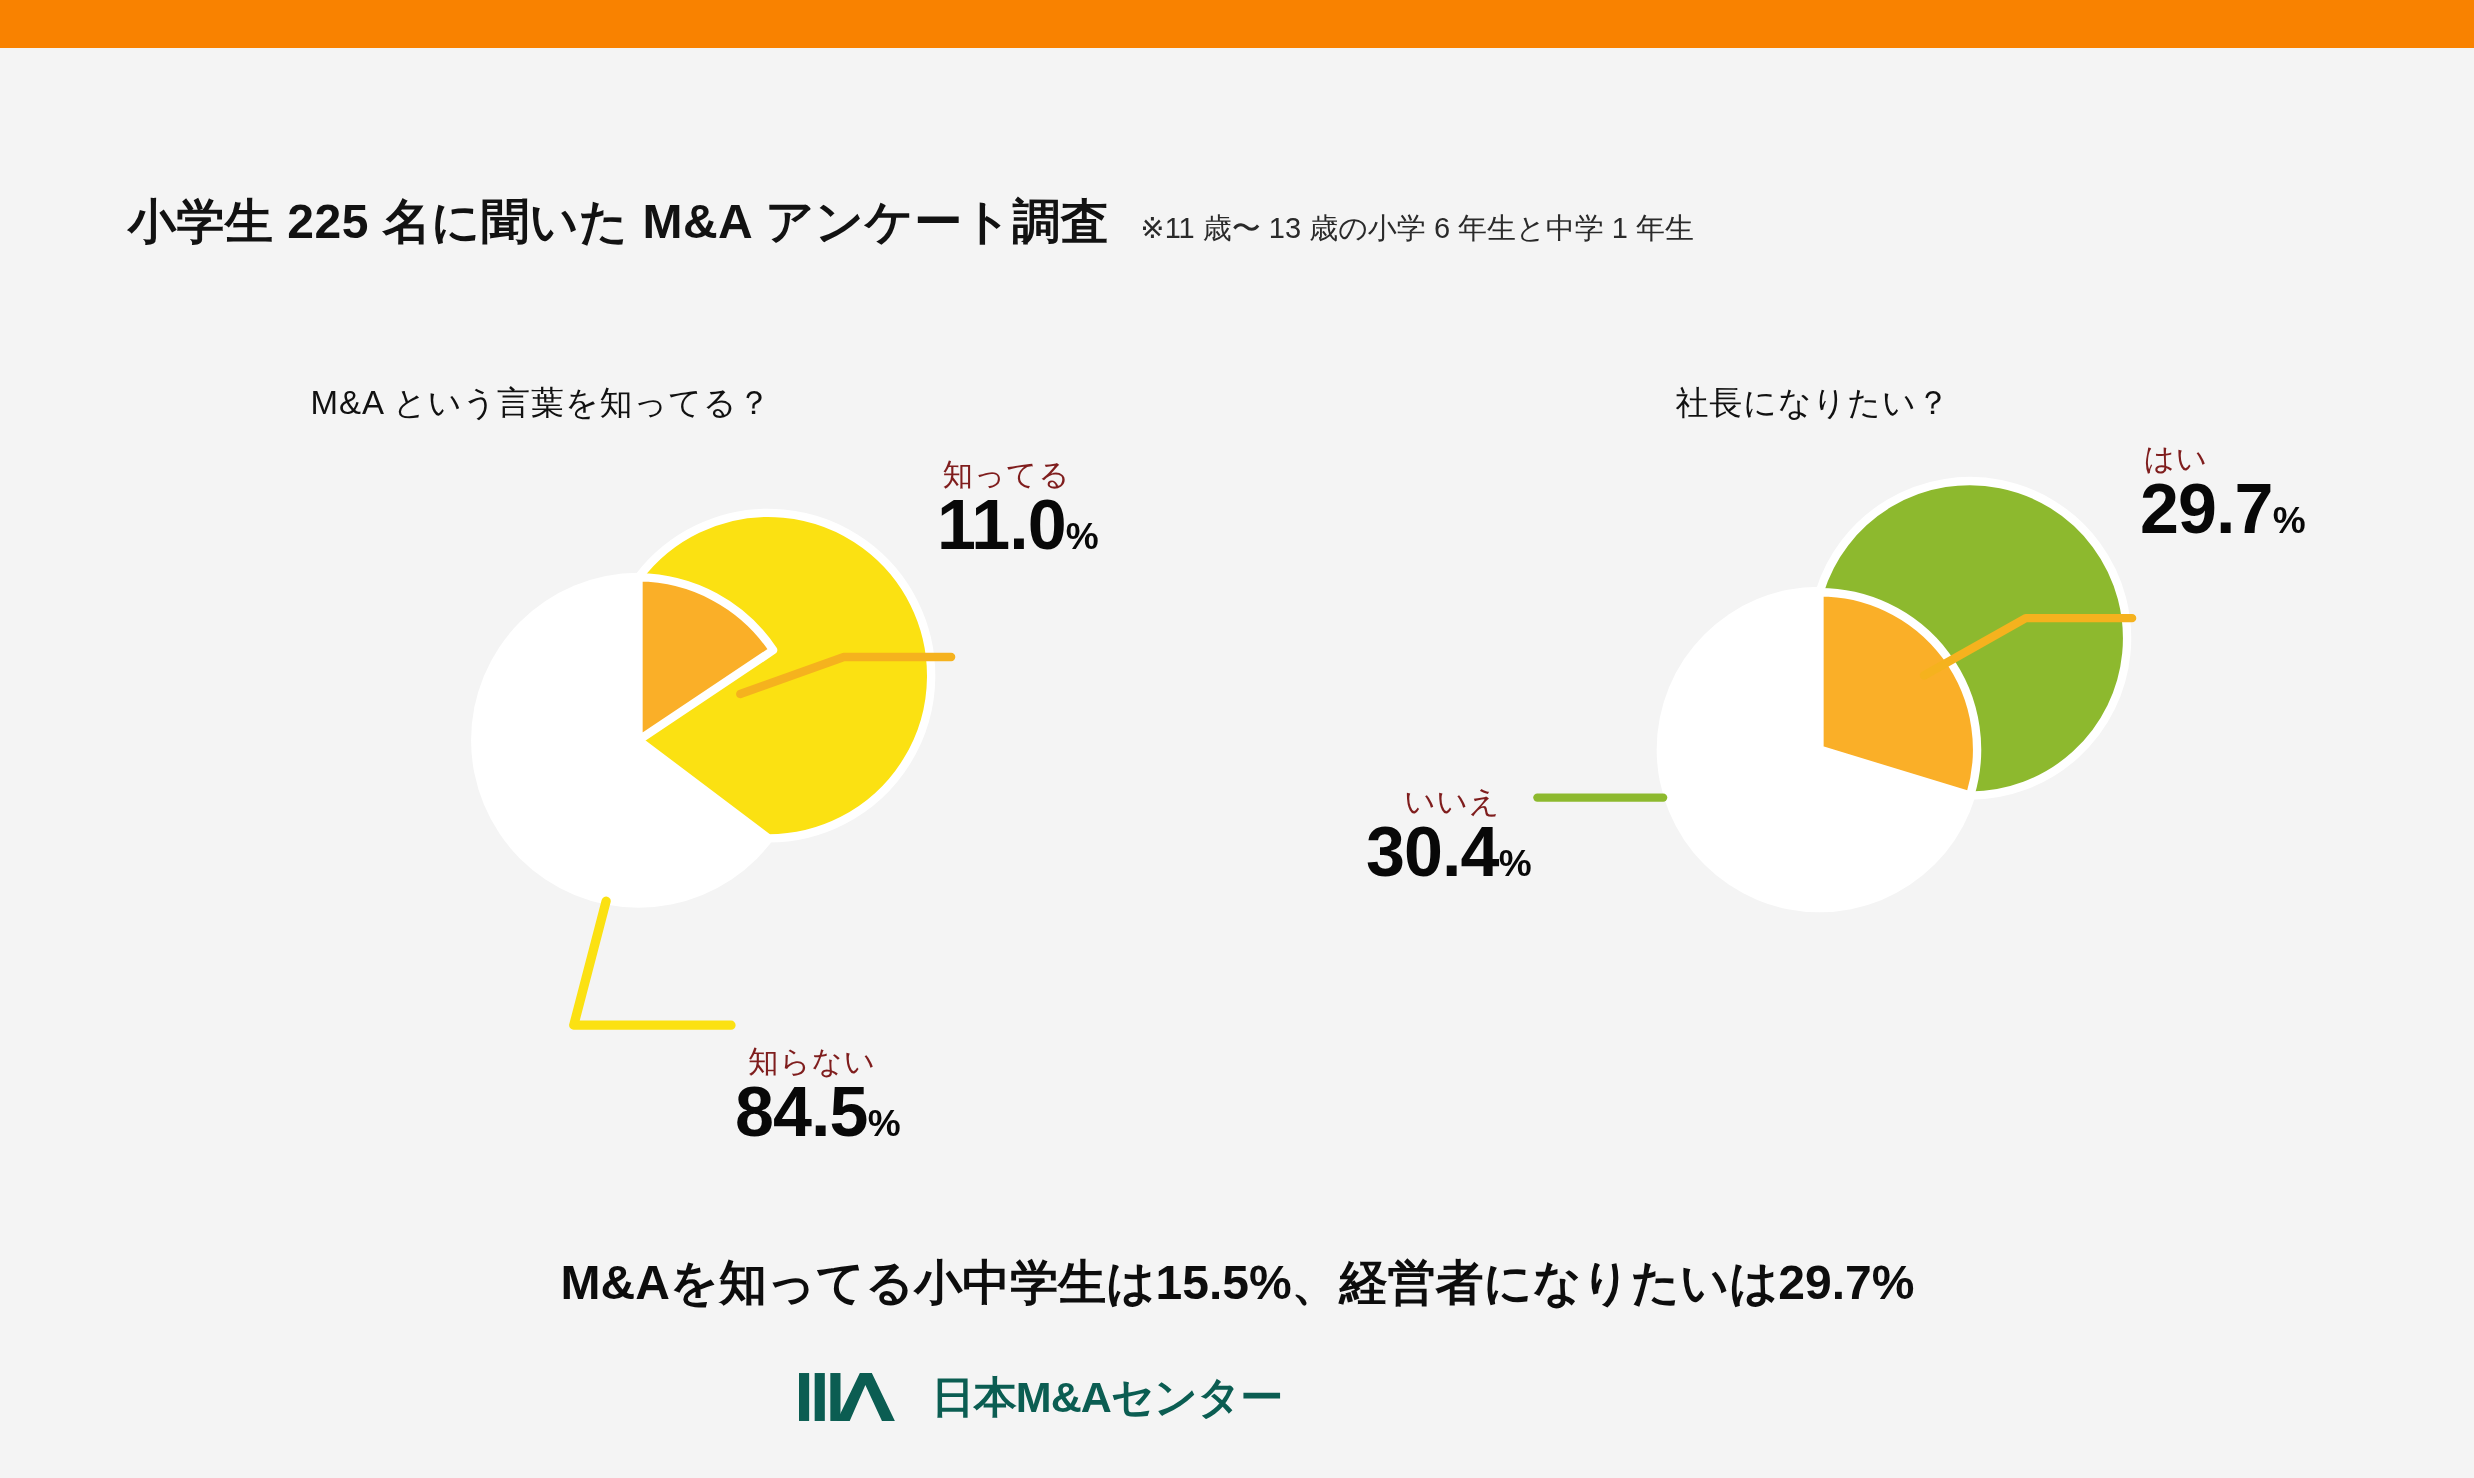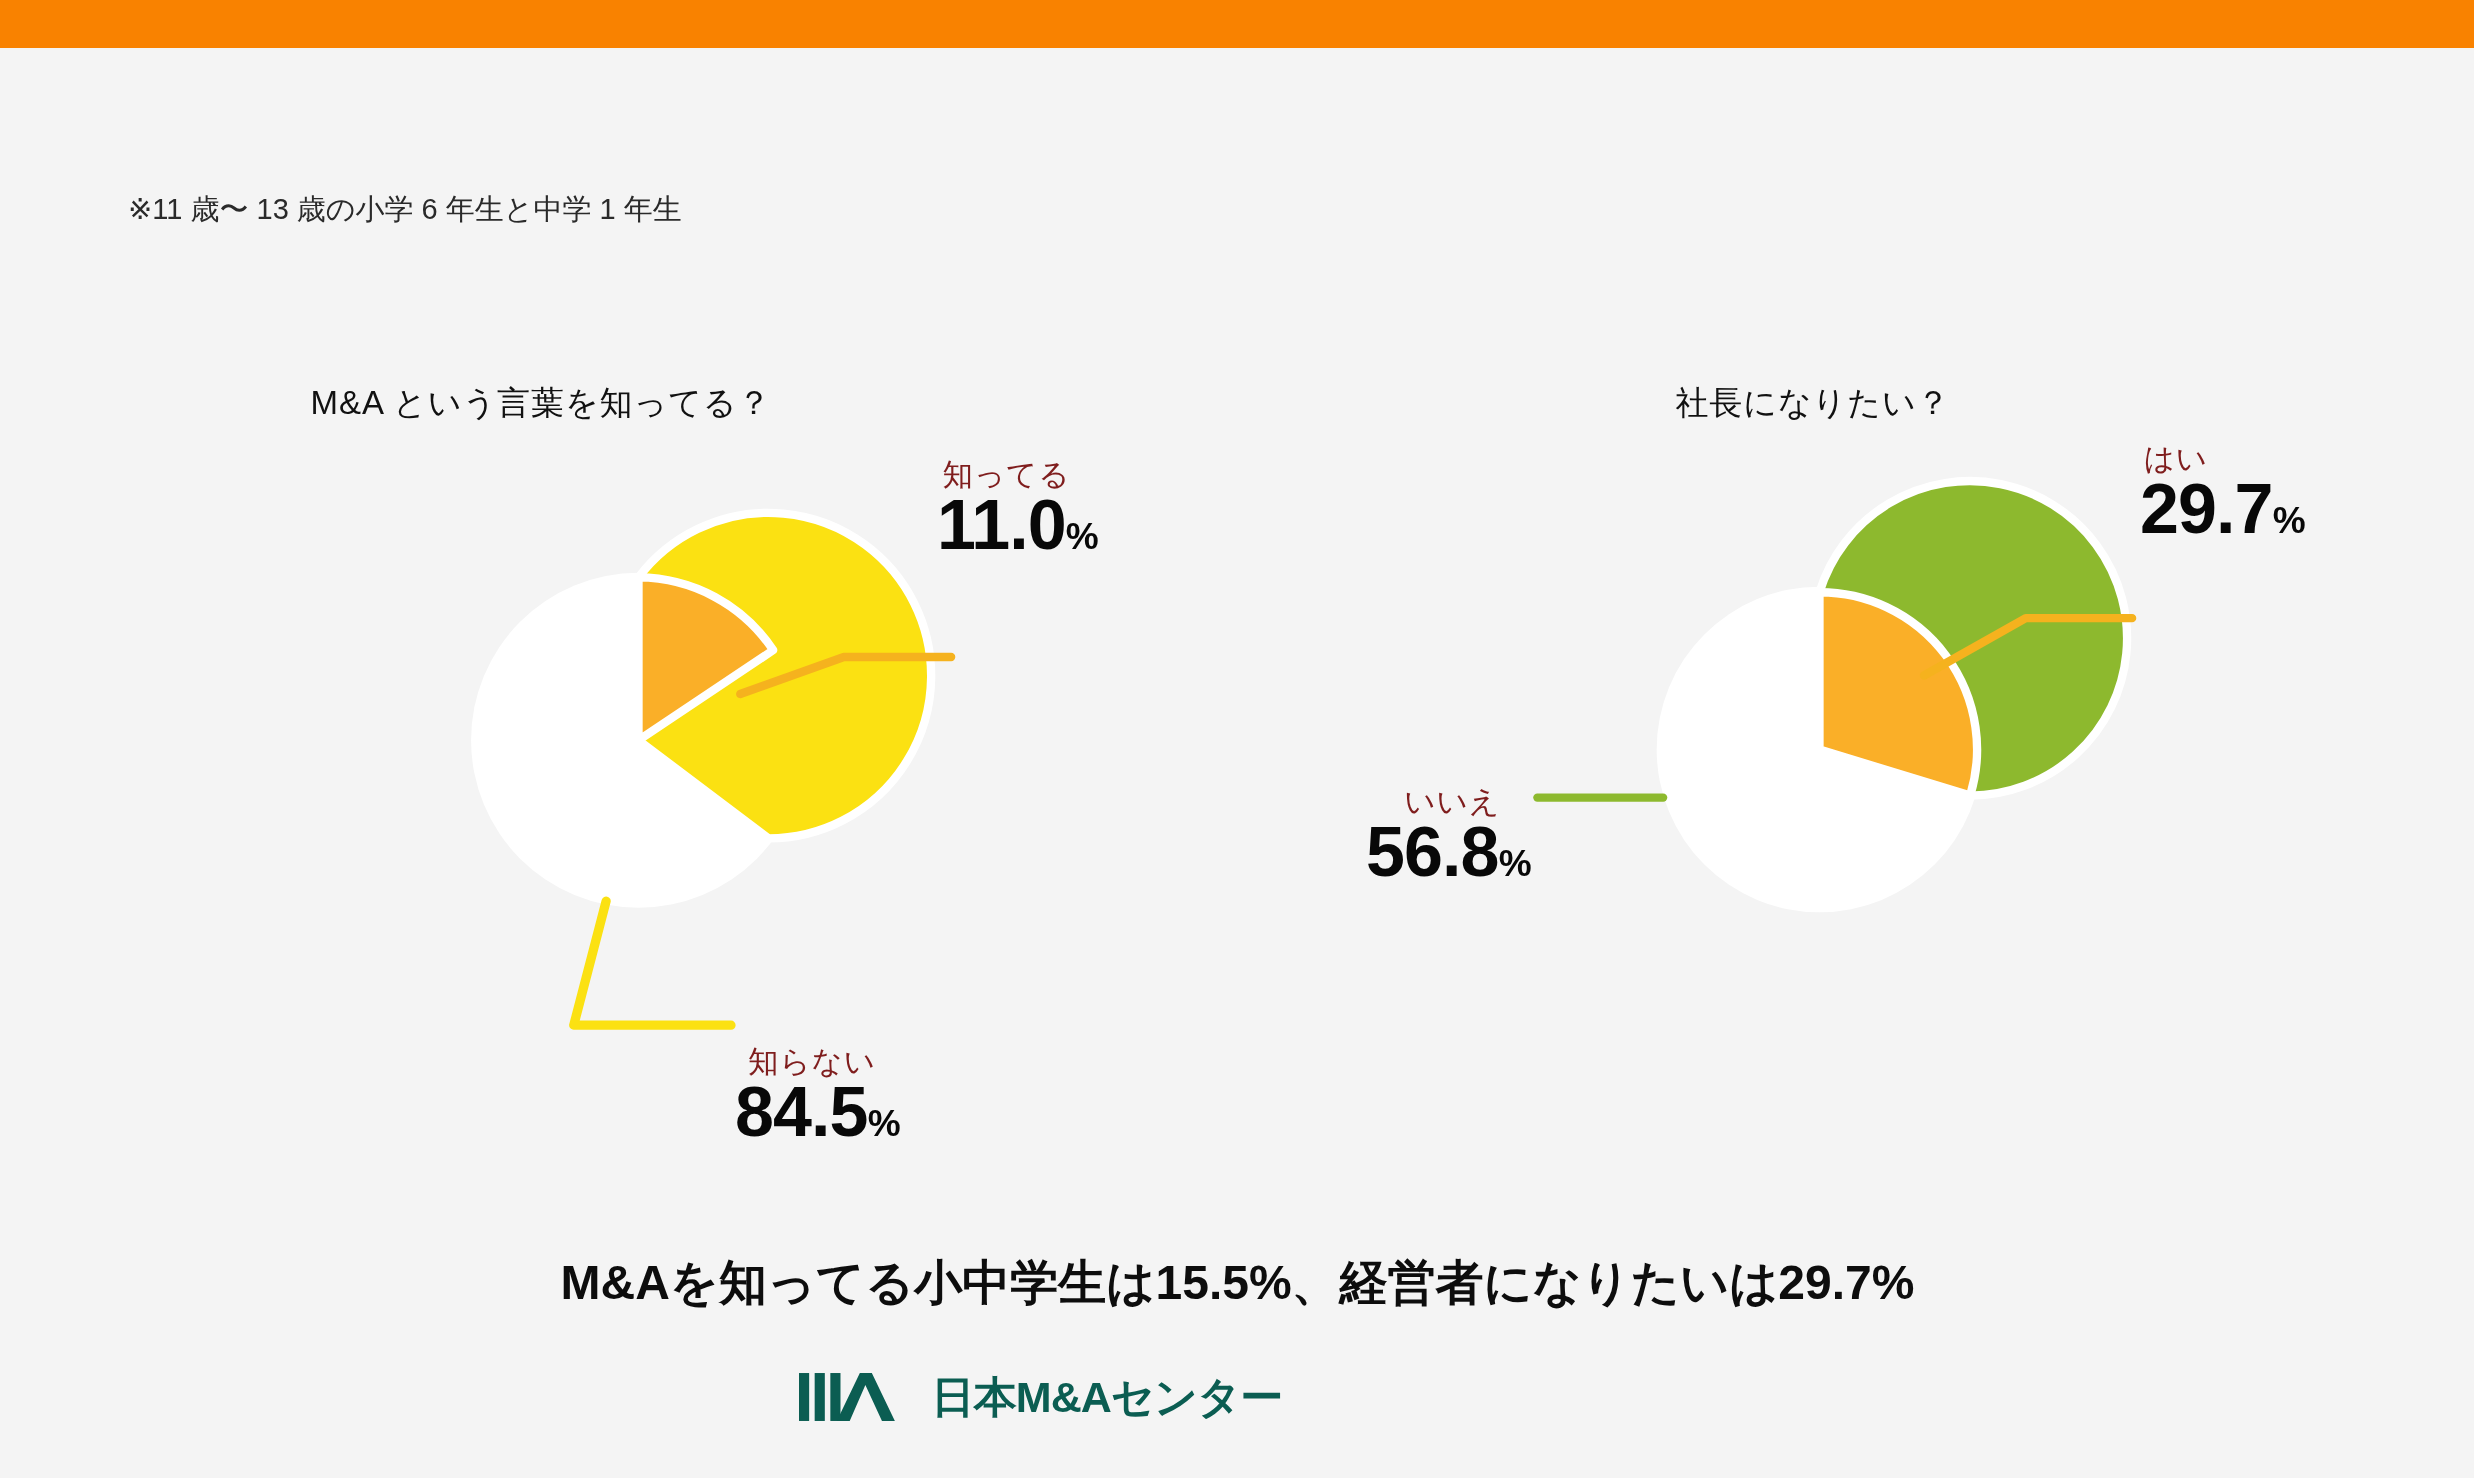--- a/index.html
+++ b/index.html
@@ -164,6 +164,7 @@
   <div class="top-bar"></div>
 
   <div class="header">
+    <div class="header-title">小学生 225 名に聞いた M&amp;A アンケート調査</div>
     <div class="header-note">※11 歳〜 13 歳の小学 6 年生と中学 1 年生</div>
   </div>
 

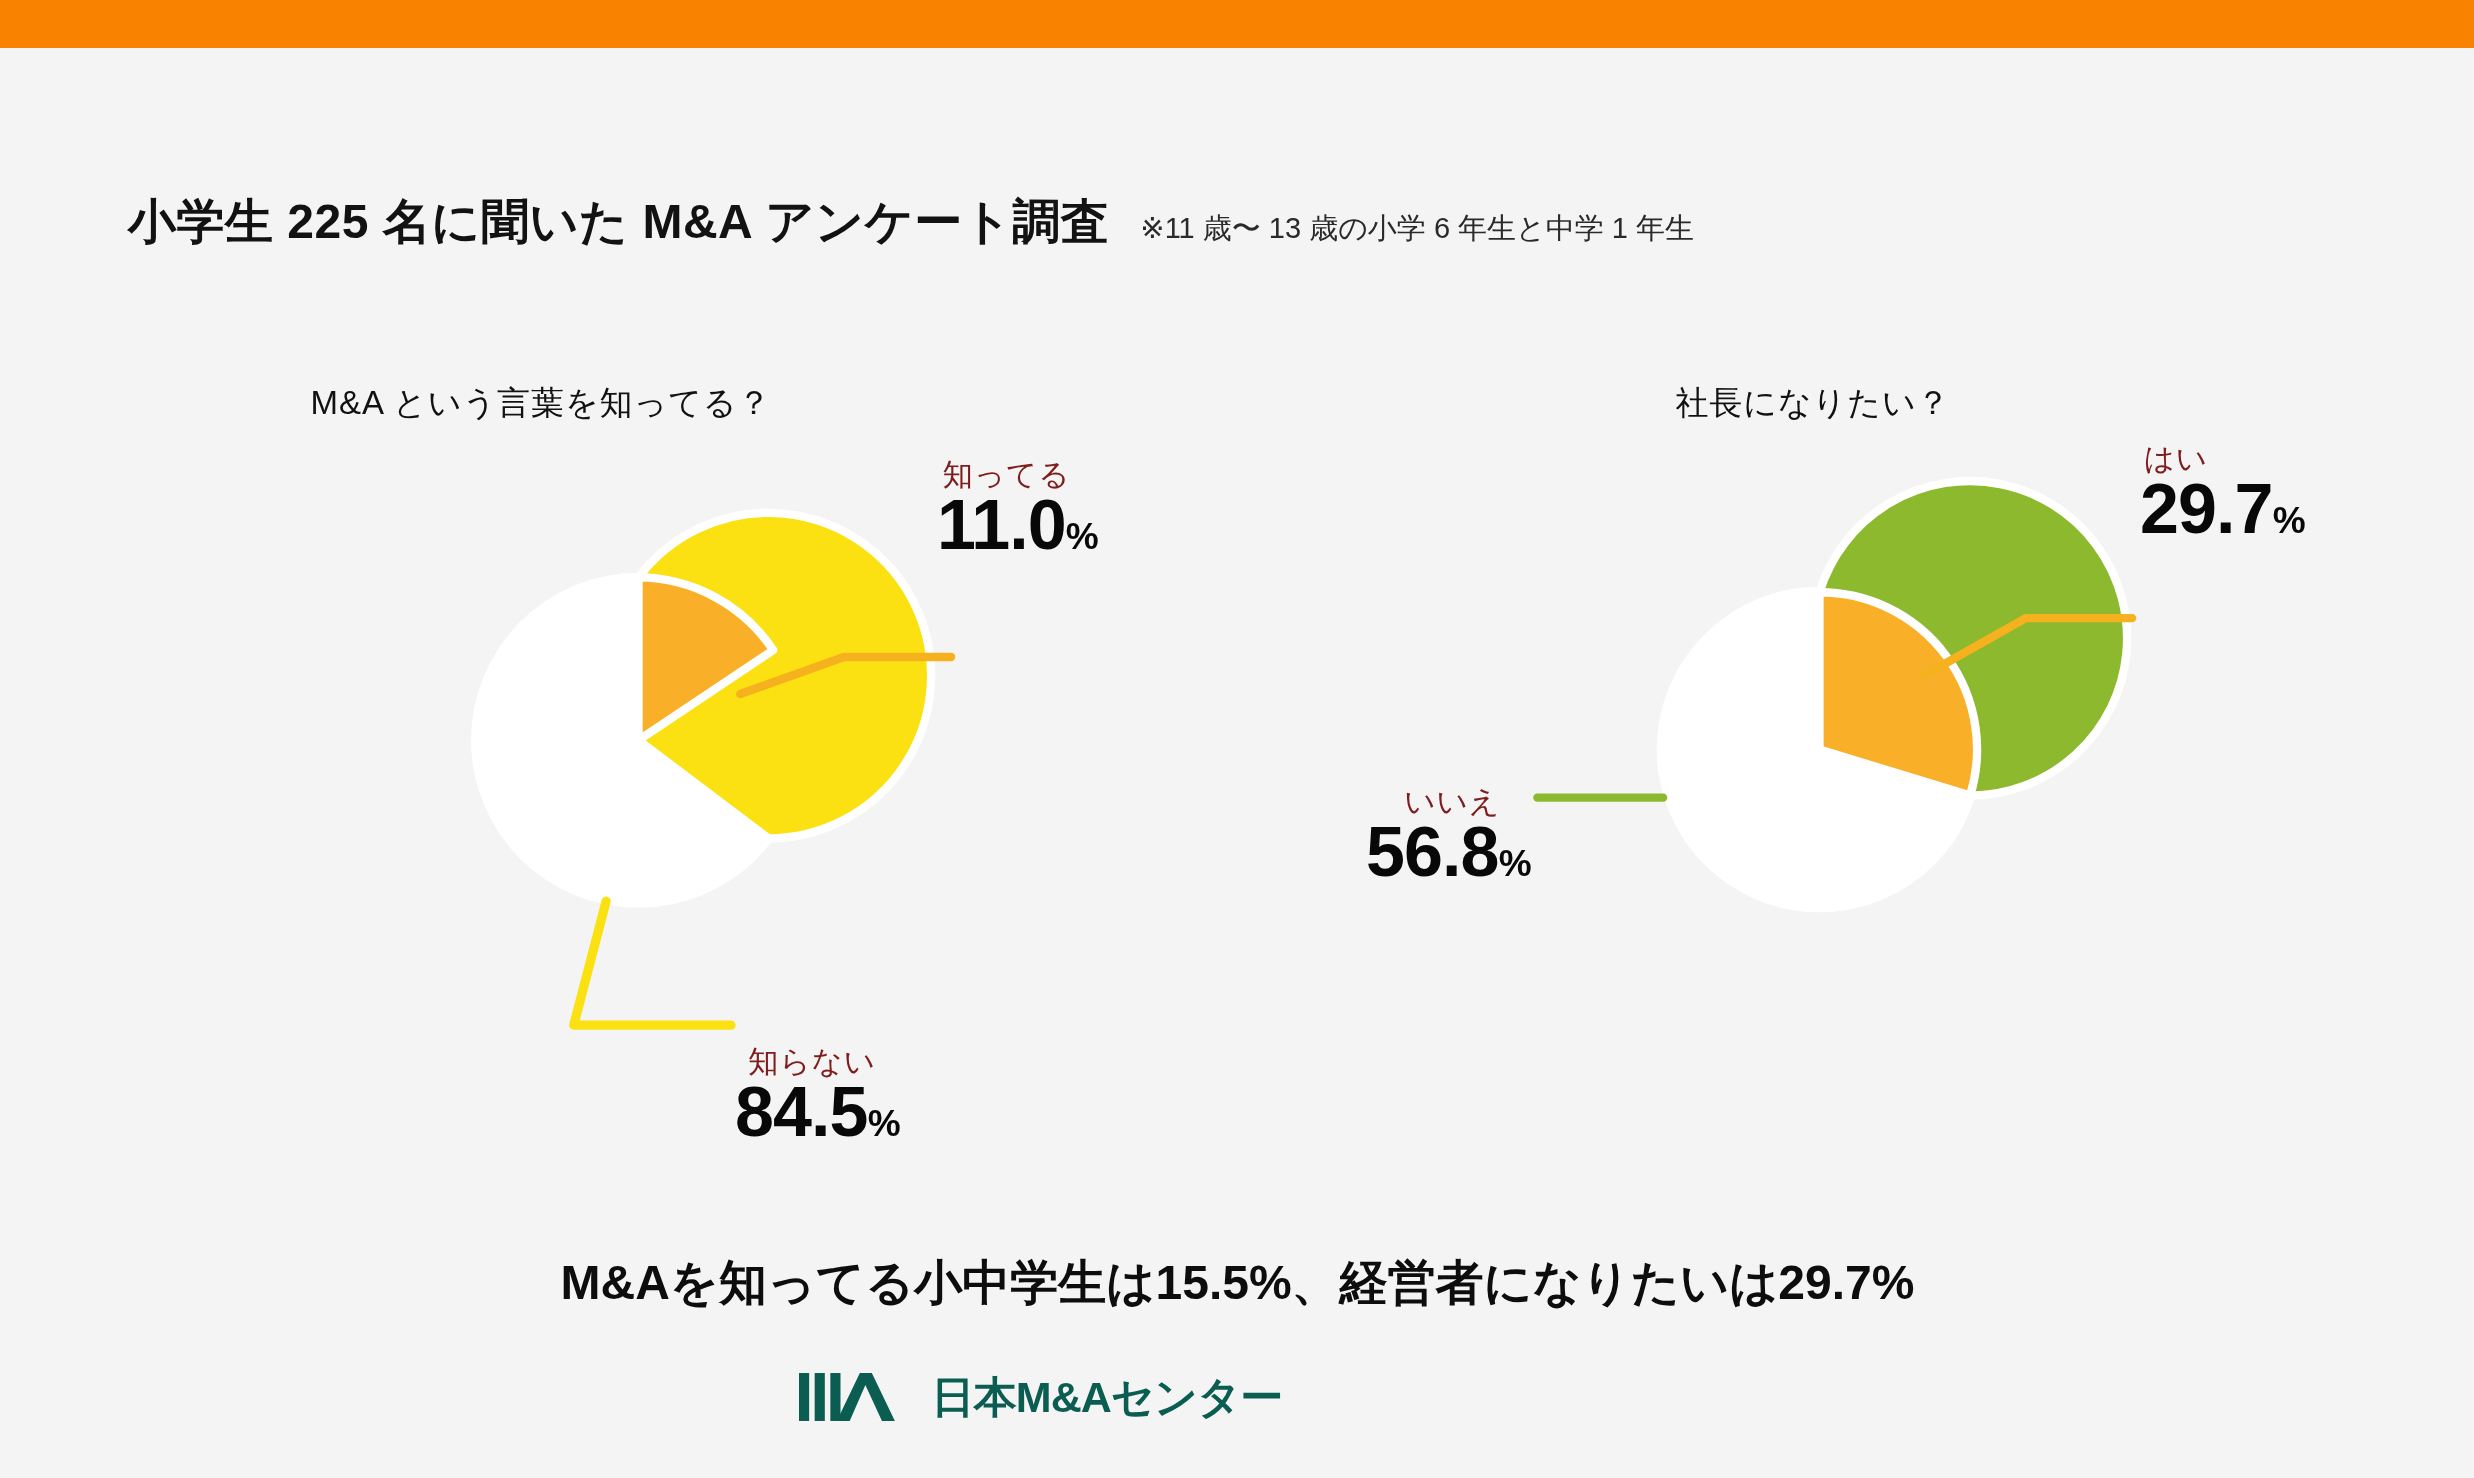--- a/index.html
+++ b/index.html
@@ -221,7 +221,7 @@
 
   <div class="callout no">
     <span class="cat">いいえ</span>
-    <span class="val"><span>56.8</span><span class="pct">%</span></span>
+    <span class="val"><span>30.4</span><span class="pct">%</span></span>
   </div>
 
   <div class="caption">M&amp;Aを知ってる小中学生は15.5%、経営者になりたいは29.7%</div>

